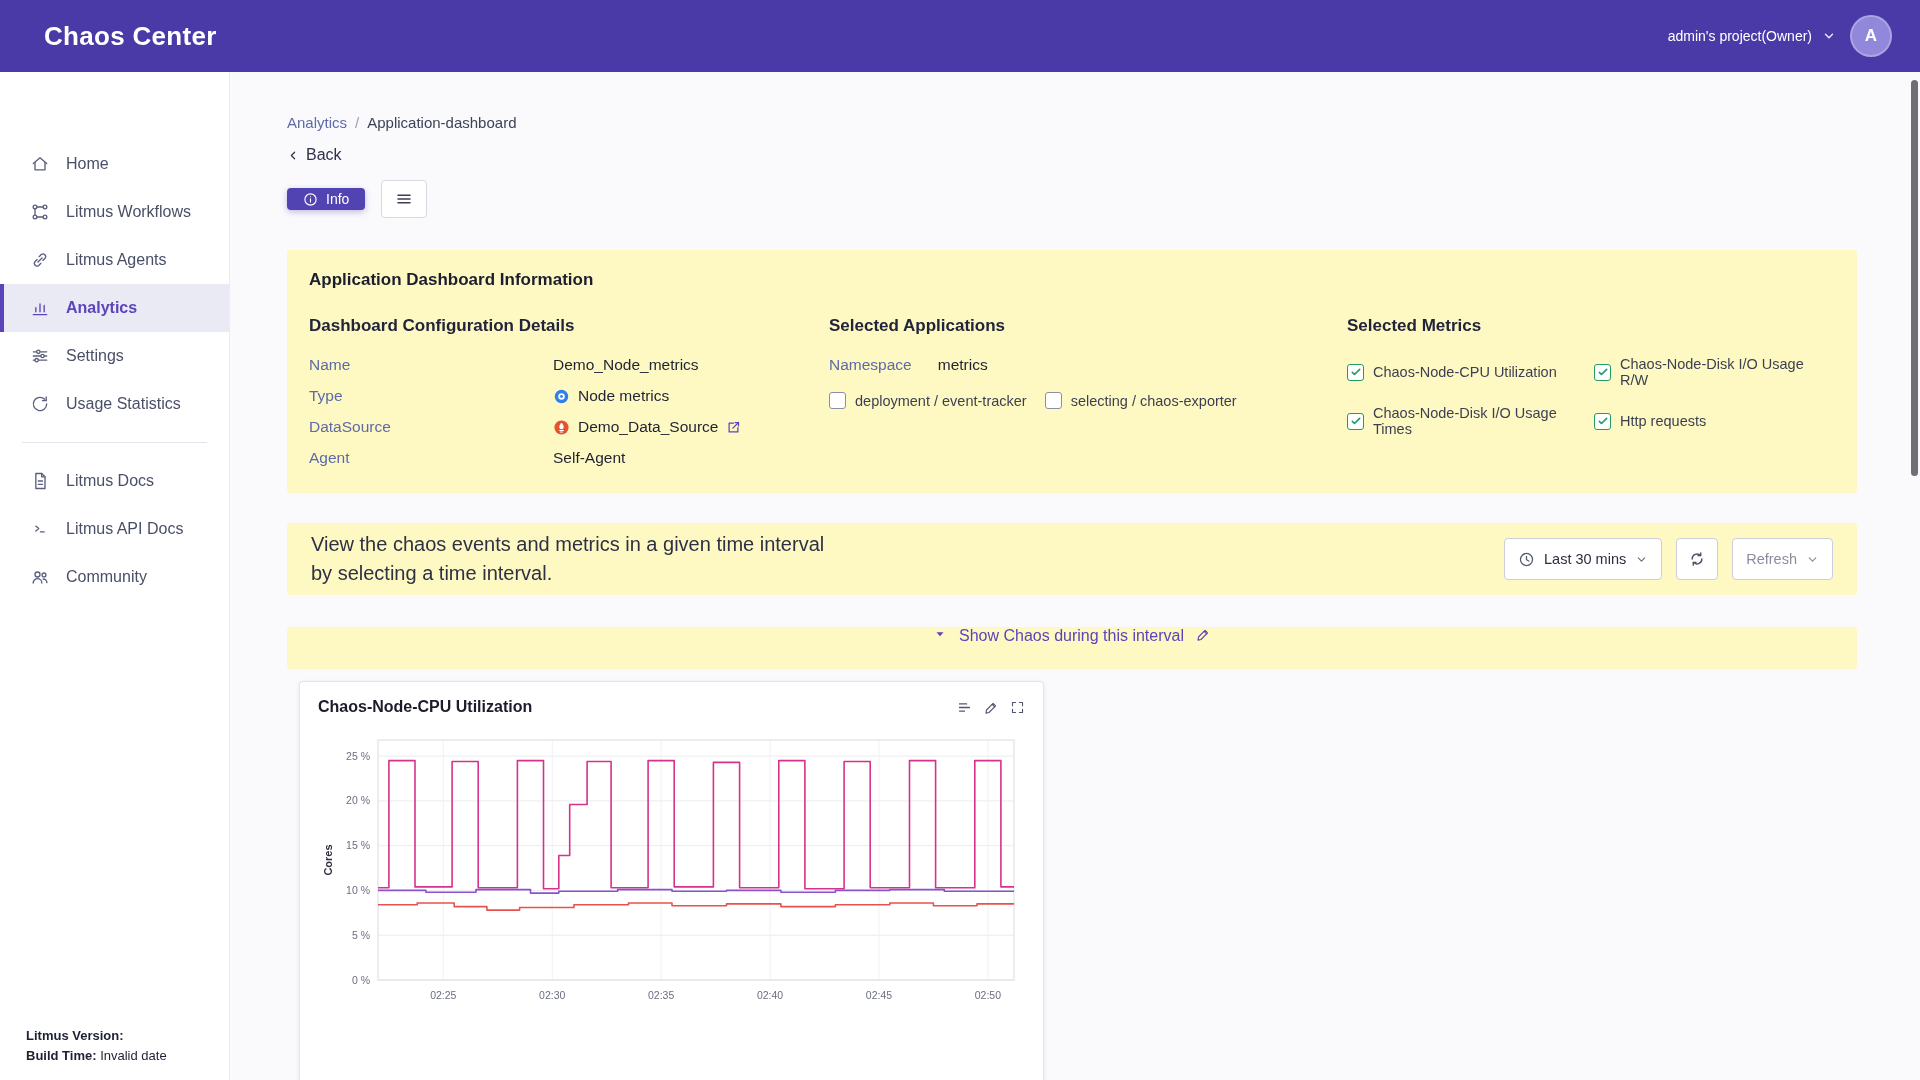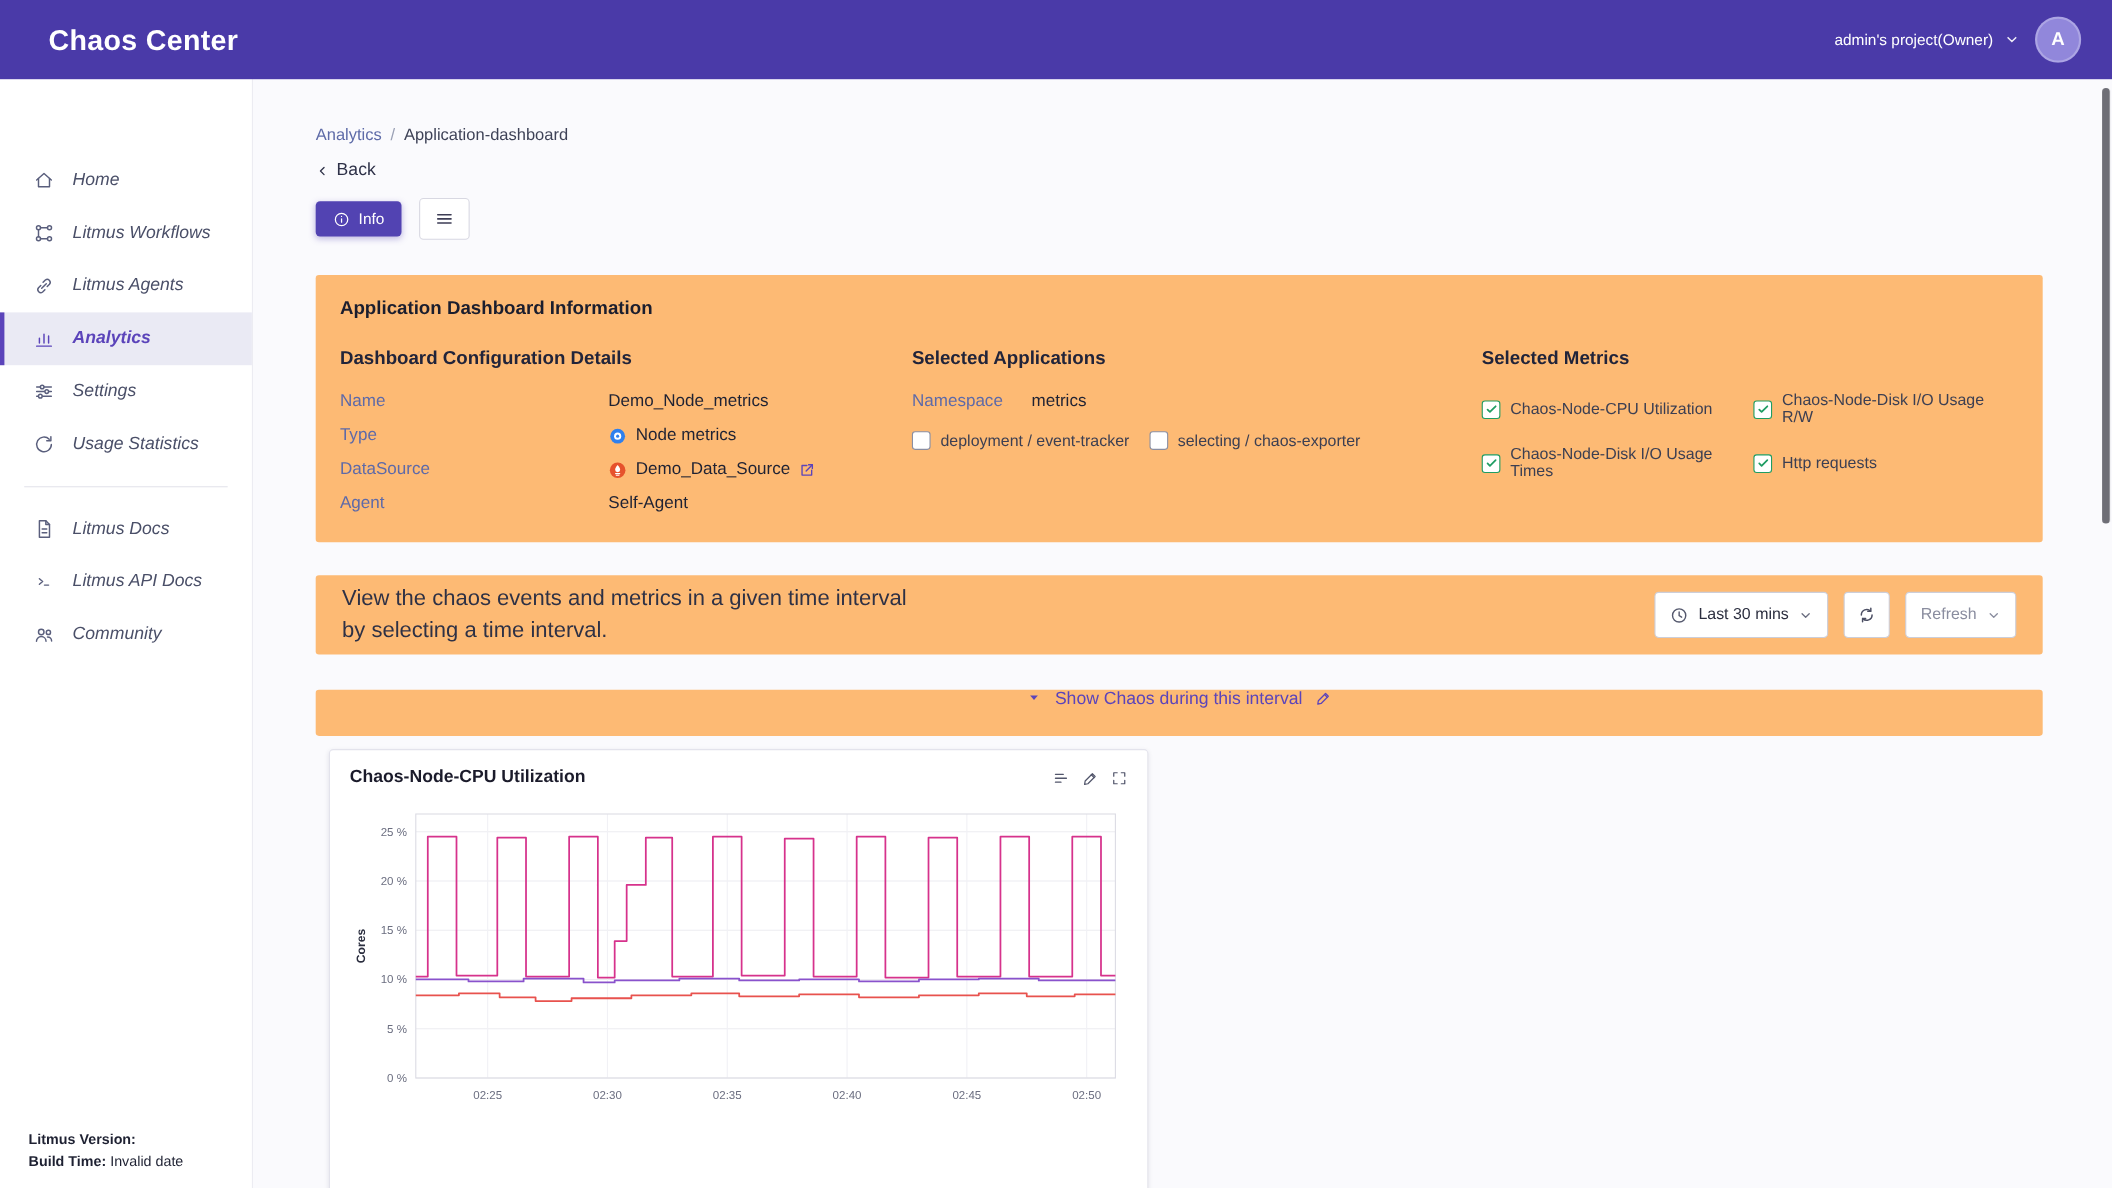--- a/index.html
+++ b/index.html
@@ -16,7 +16,7 @@
   
   .layout { display:flex; height:1008px; }
   .sidebar { width:230px; background:#fff; border-right:1px solid #ECECF2; position:relative; padding-top:68px; flex:none; }
-  .nav-item { height:48px; display:flex; align-items:center; gap:16px; padding-left:26px; border-left:4px solid transparent; color:#4A4F68; font-size:16px; cursor:pointer;font-style:italic; }
+  .nav-item { height:48px; display:flex; align-items:center; gap:16px; padding-left:26px; border-left:4px solid transparent; color:#4A4F68; font-size:16px; cursor:pointer; }
   .nav-item .nav-icon { display:flex; color:#5A5F7D; }
   .nav-item.active { background:#EAEAF4; border-left-color:#5B44BA; color:#5B44BA; font-weight:600; }
   .nav-item.active .nav-icon { color:#5B44BA; }

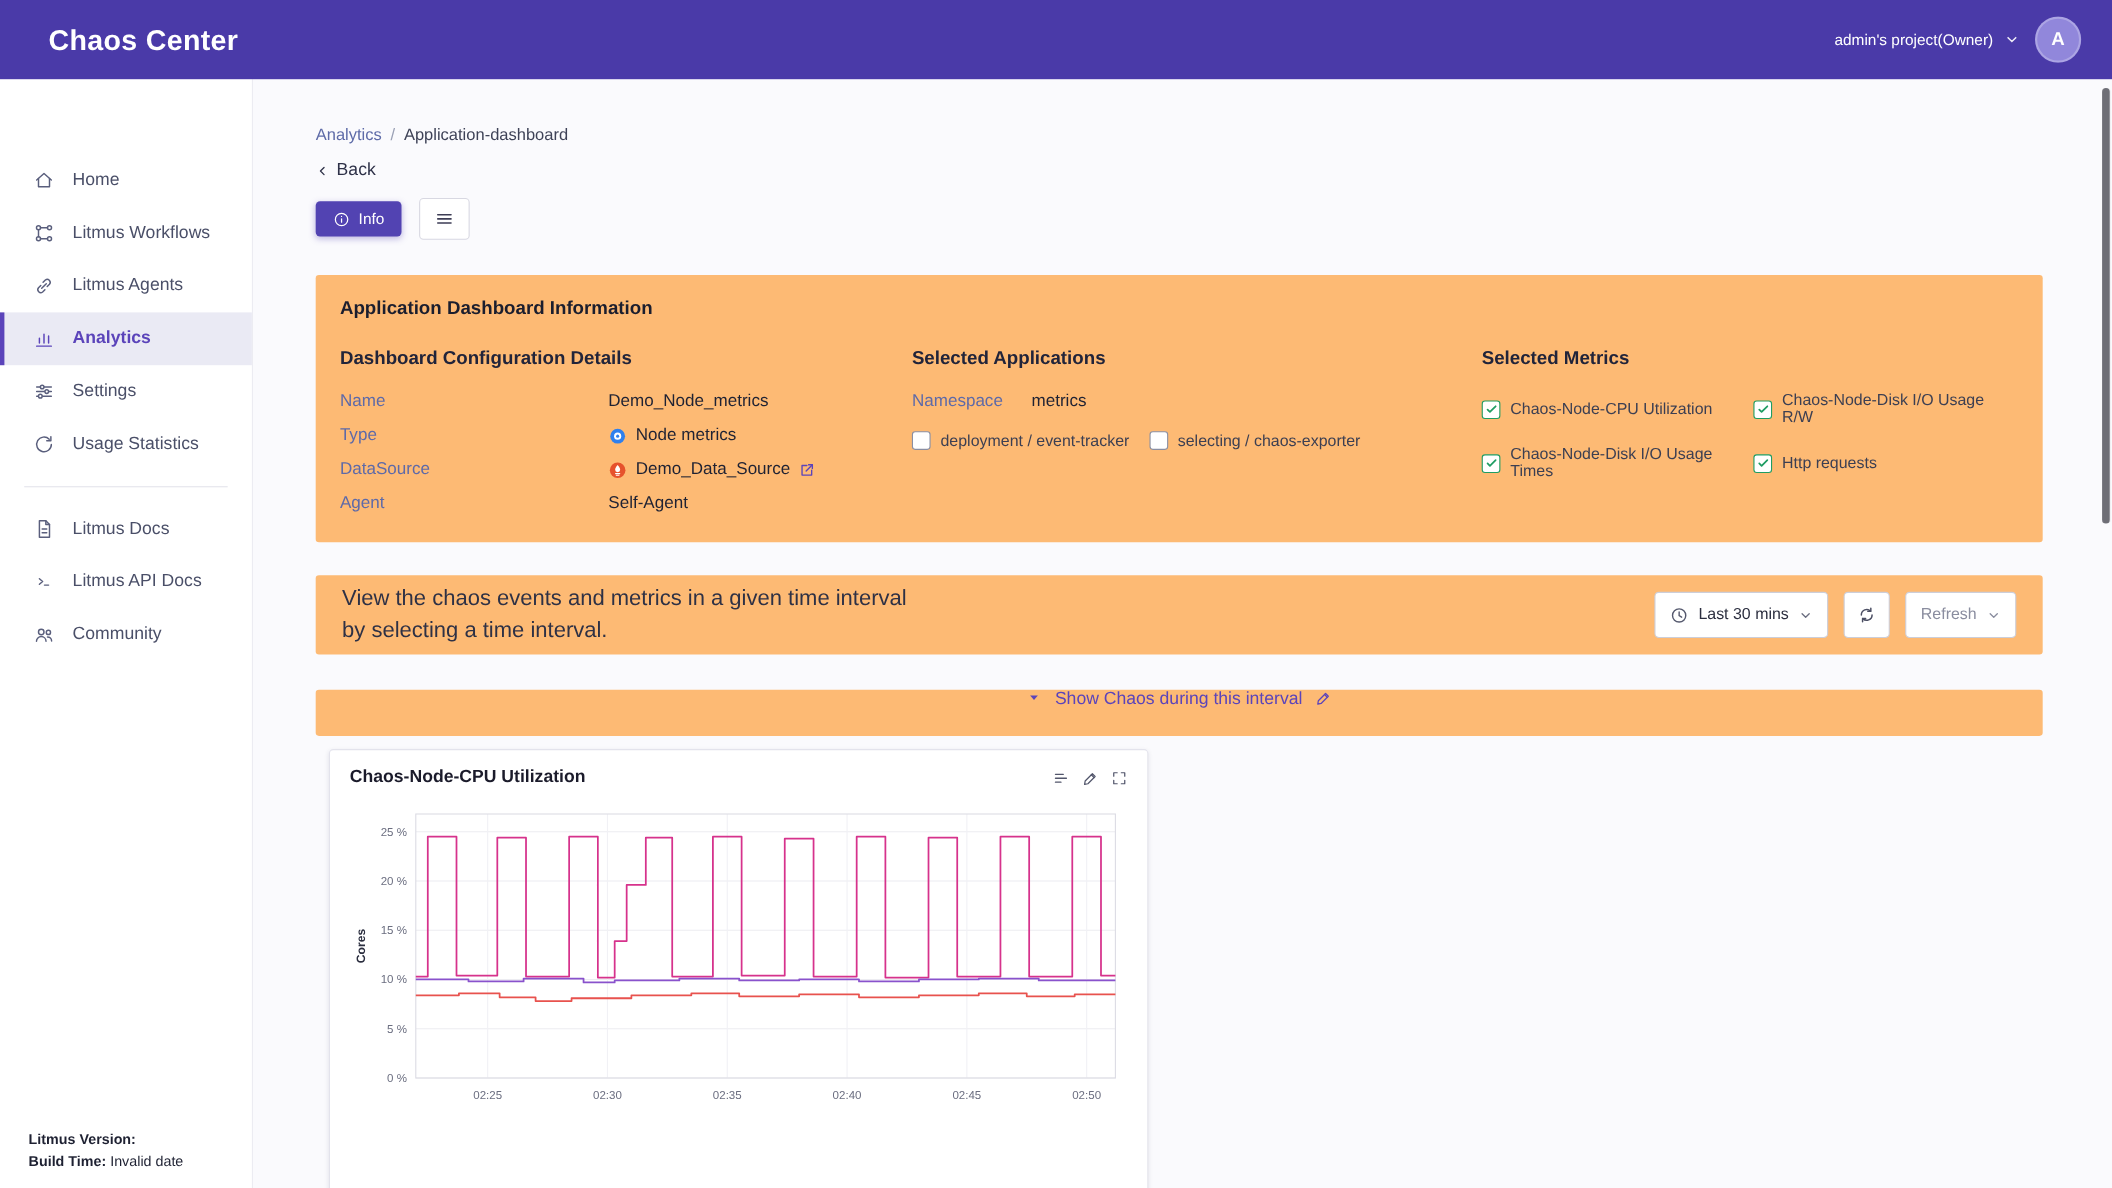--- a/index.html
+++ b/index.html
@@ -39,7 +39,7 @@
   .page-title .t-name { font-weight:700; font-style:italic; }
   .title-chevron { color:#23263A; display:flex; cursor:pointer; margin-left:6px; }
   .title-actions { display:flex; align-items:center; gap:16px; }
-  .info-btn { background:#5243B2; border:none; color:#fff; font-size:14px; height:32px; padding:0 16px; border-radius:4px; display:flex; align-items:center; gap:8px; cursor:pointer; box-shadow:0 2px 6px rgba(82,67,178,.35); font-family:inherit; }
+  .info-btn { background:#5243B2; border:none; color:#fff; font-size:14px; height:22px; padding:0 16px; border-radius:4px; display:flex; align-items:center; gap:8px; cursor:pointer; box-shadow:0 2px 6px rgba(82,67,178,.35); font-family:inherit; }
   .menu-btn { background:#fff; border:1px solid #D8D8E2; border-radius:4px; width:46px; height:38px; display:flex; align-items:center; justify-content:center; color:#3D3D55; cursor:pointer; }
 
   

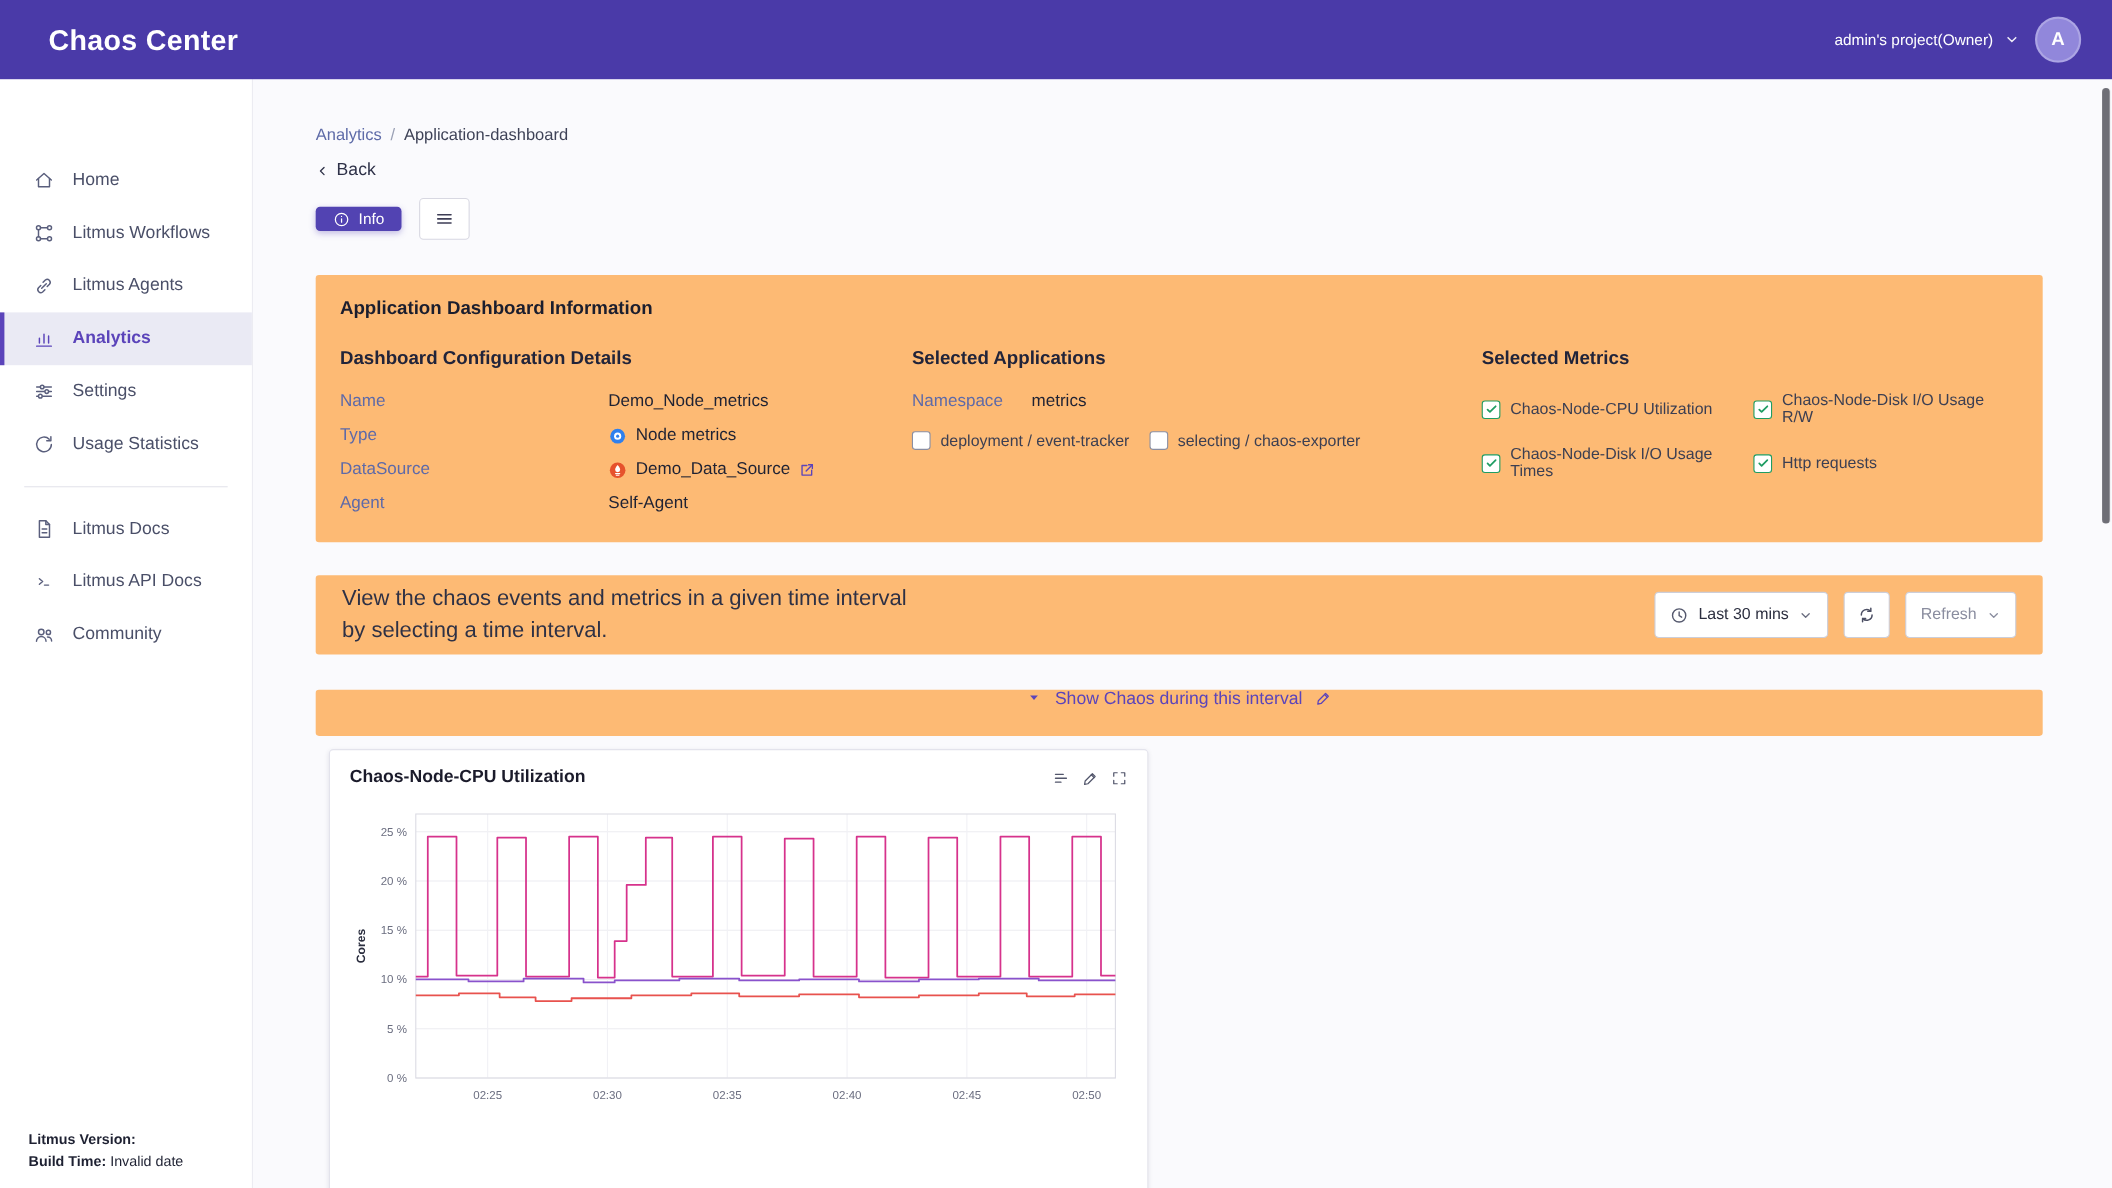--- a/index.html
+++ b/index.html
@@ -43,7 +43,7 @@
   .menu-btn { background:#fff; border:1px solid #D8D8E2; border-radius:4px; width:46px; height:38px; display:flex; align-items:center; justify-content:center; color:#3D3D55; cursor:pointer; }
 
   
-  .panel { background:#fdba74; border-radius:3px; }
+  .panel { background:#fef9c3; border-radius:3px; }
   .info-panel { margin-top:32px; padding:20px 22px 26px 22px; }
   .info-panel-title { font-size:17px; font-weight:700; color:#1B1E2E; }
   .info-grid { display:grid; grid-template-columns:520px 518px 1fr; margin-top:26px; }

